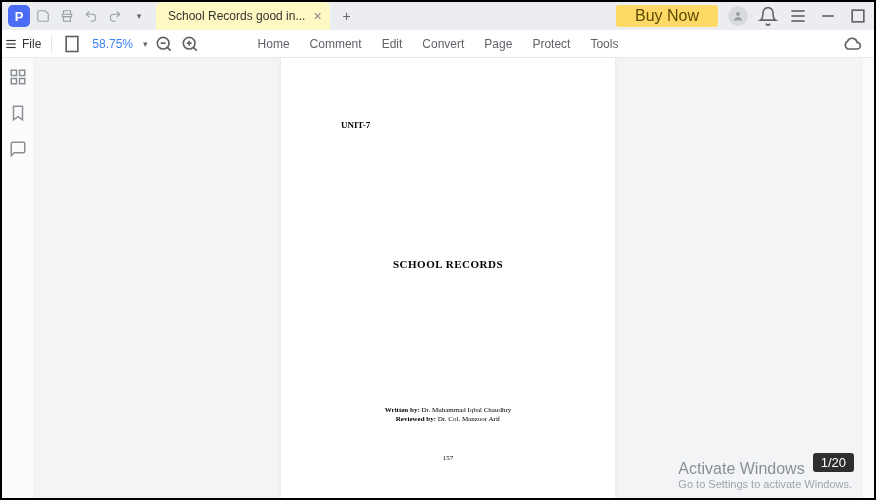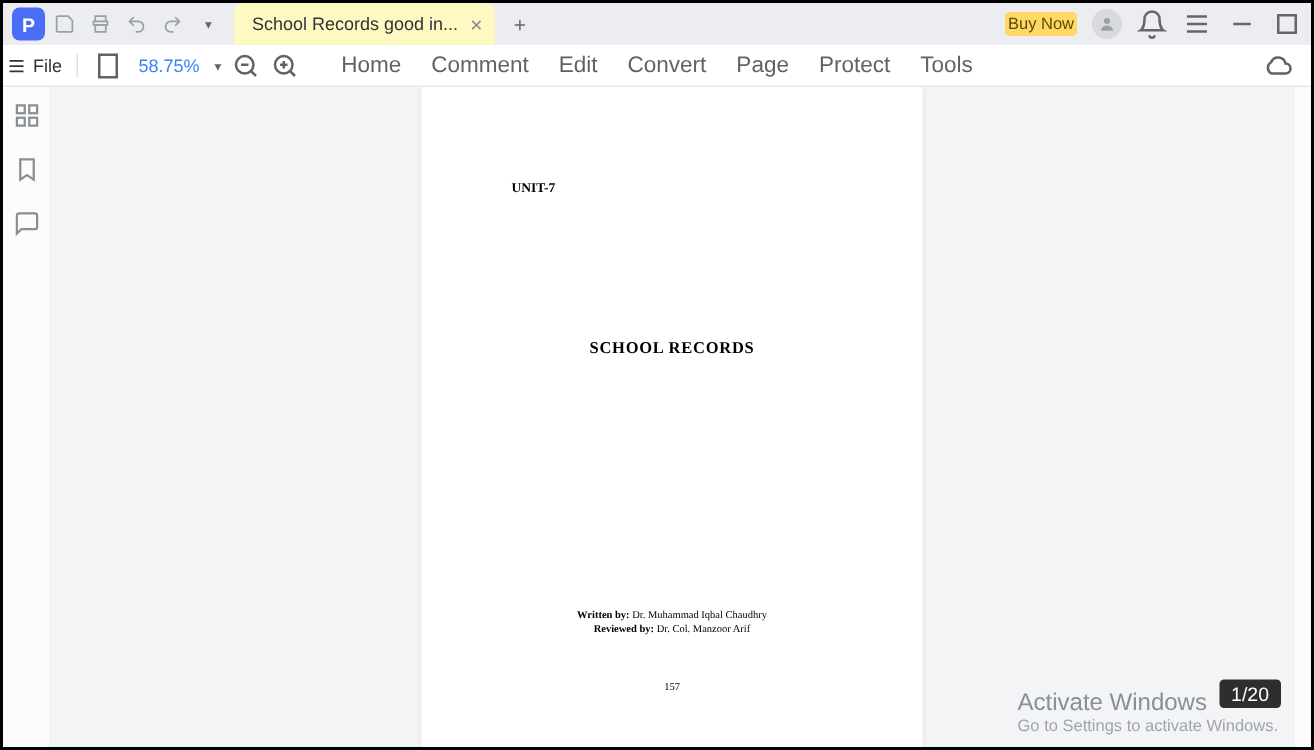--- a/index.html
+++ b/index.html
@@ -16,7 +16,7 @@
   .tab-add { width: 22px; height: 22px; display: flex; align-items: center; justify-content: center; color: #666; margin-left: 6px; font-size: 14px; cursor: pointer; }
   
   .titlebar-right { position: absolute; right: 6px; top: 0; height: 28px; display: flex; align-items: center; gap: 10px; }
-  .buy-now { background: #ffd966; color: #5a4a00; font-size: 11px; padding: 2px 2px; border-radius: 3px; cursor: pointer; }
+  .buy-now { background: #ffd966; color: #5a4a00; font-size: 16px; padding: 2px 19px; border-radius: 3px; cursor: pointer; }
   .tr-icon { width: 20px; height: 20px; display: flex; align-items: center; justify-content: center; color: #666; }
   .avatar { width: 20px; height: 20px; border-radius: 50%; background: #d8dadd; display: flex; align-items: center; justify-content: center; }
   .avatar svg { width: 12px; height: 12px; fill: #9aa0a6; }

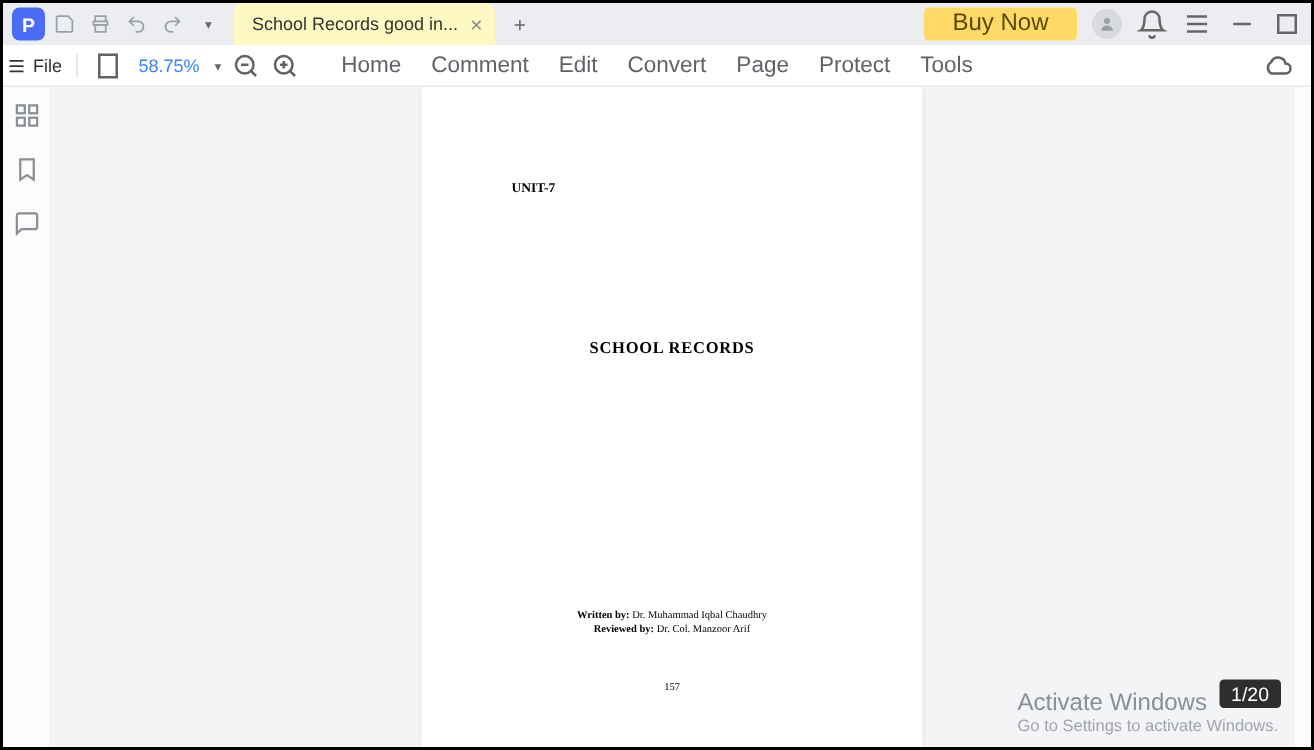--- a/index.html
+++ b/index.html
@@ -30,7 +30,7 @@
   .zoom { font-size: 12px; color: #3b82f6; padding: 0 4px; }
   .chev { font-size: 9px; color: #666; }
   
-  .menubar { position: absolute; left: 50%; transform: translateX(-50%); display: flex; gap: 20px; font-size: 15px; color: #5f6368; }
+  .menubar { position: absolute; left: 50%; transform: translateX(-50%); display: flex; gap: 20px; font-size: 12px; color: #5f6368; }
   .menubar span { cursor: pointer; }
   
   .cloud-icon { position: absolute; right: 12px; color: #5f6368; }

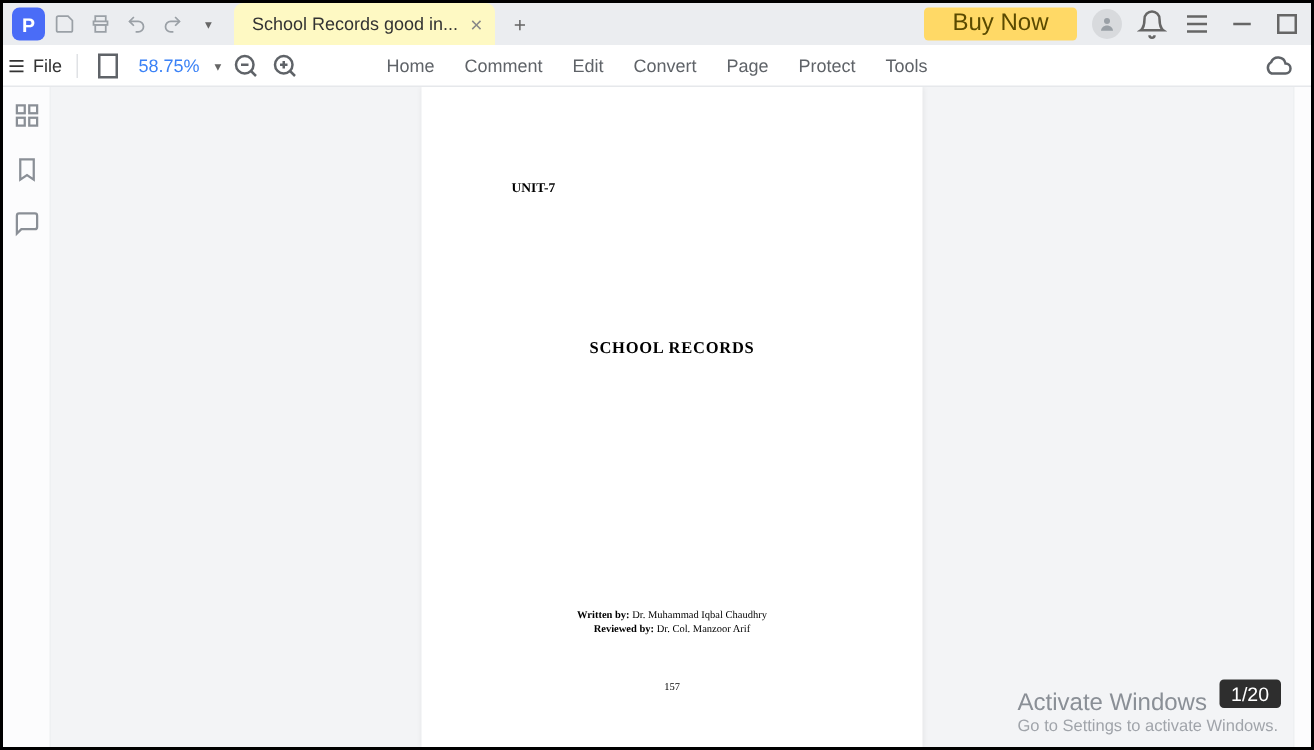--- a/index.html
+++ b/index.html
@@ -43,7 +43,7 @@
   .canvas { flex: 1; background: #f3f4f6; overflow: hidden; display: flex; justify-content: center; padding-top: 0; position: relative; }
   .page { width: 334px; height: 440px; background: #fff; box-shadow: 0 0 4px rgba(0,0,0,0.08); margin-top: 0; position: relative; font-family: 'Times New Roman', serif; }
   .unit { position: absolute; top: 62px; left: 60px; font-size: 9px; font-weight: bold; }
-  .doc-title { position: absolute; top: 168px; width: 100%; text-align: center; font-size: 11px; font-weight: bold; letter-spacing: 0.5px; }
+  .doc-title { position: absolute; top: 200px; width: 100%; text-align: center; font-size: 11px; font-weight: bold; letter-spacing: 0.5px; }
   .authors { position: absolute; top: 348px; width: 100%; text-align: center; font-size: 7px; line-height: 1.3; }
   .authors b { font-weight: bold; }
   .pagenum { position: absolute; top: 396px; width: 100%; text-align: center; font-size: 7px; }

